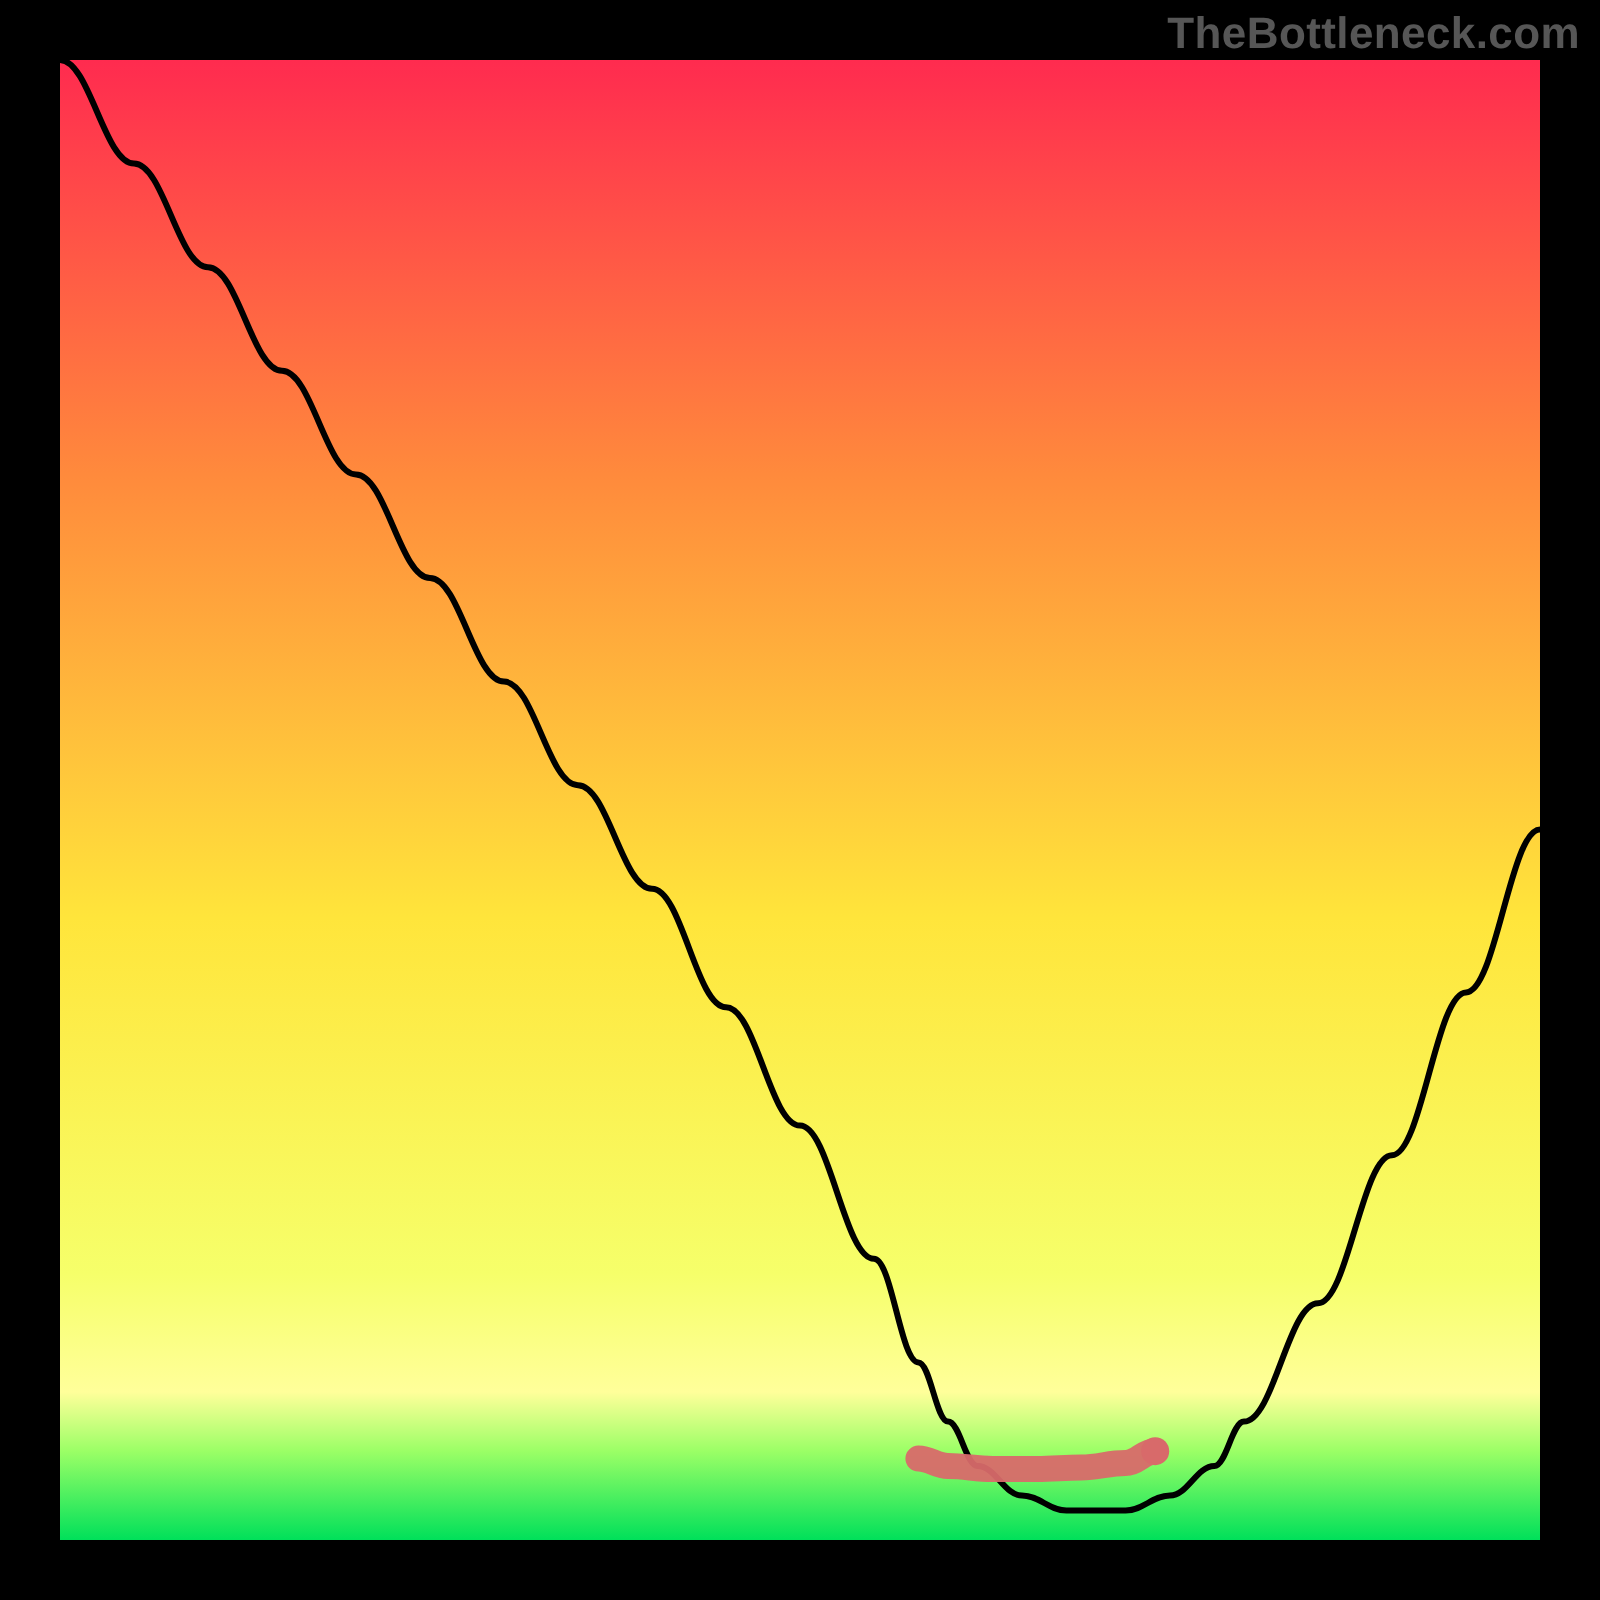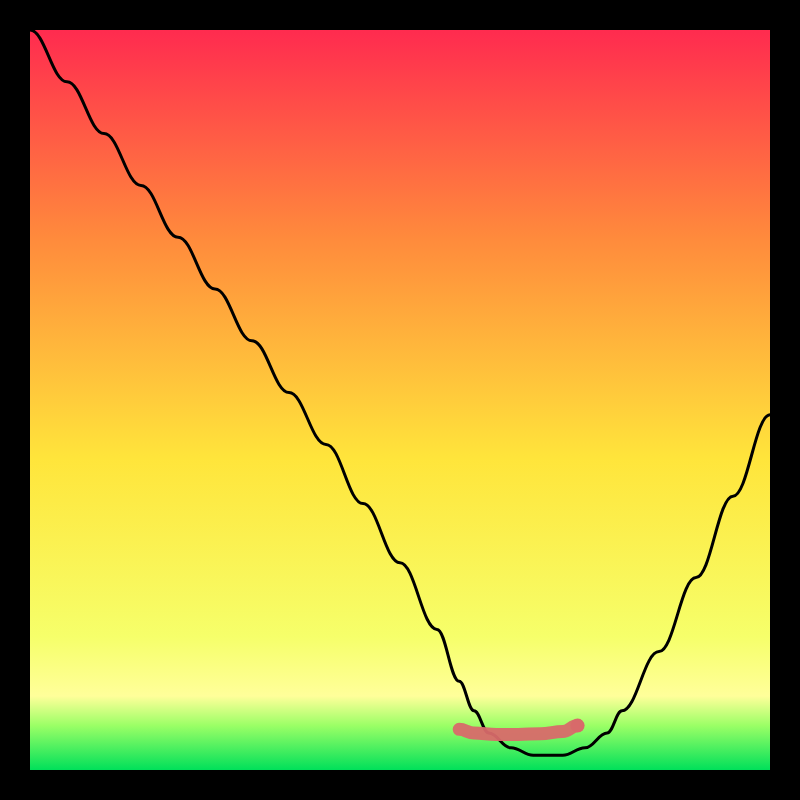--- a/index.html
+++ b/index.html
@@ -34,6 +34,7 @@
 <body>
 
 <div class="frame">
+  <div class="watermark">TheBottleneck.com</div>
   <div class="plot">
     <svg id="chart-svg" width="740" height="740" viewBox="0 0 740 740" preserveAspectRatio="none">
         <defs>

